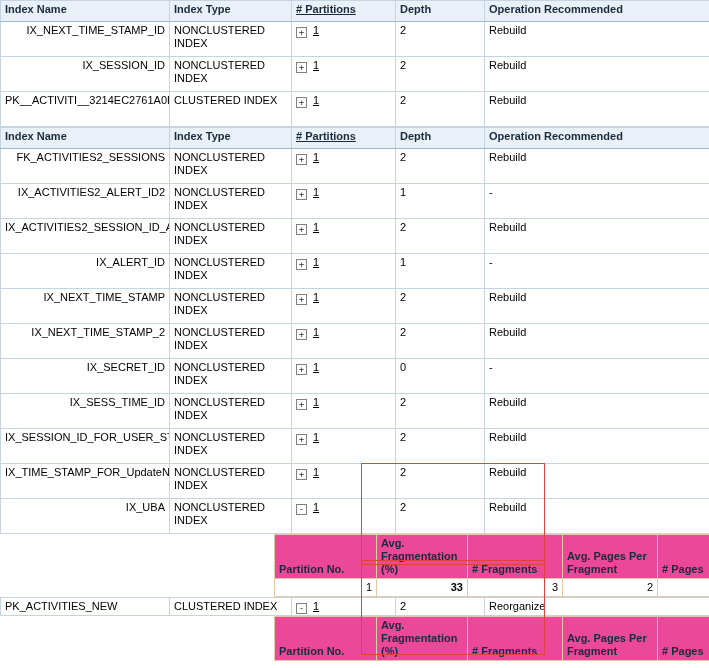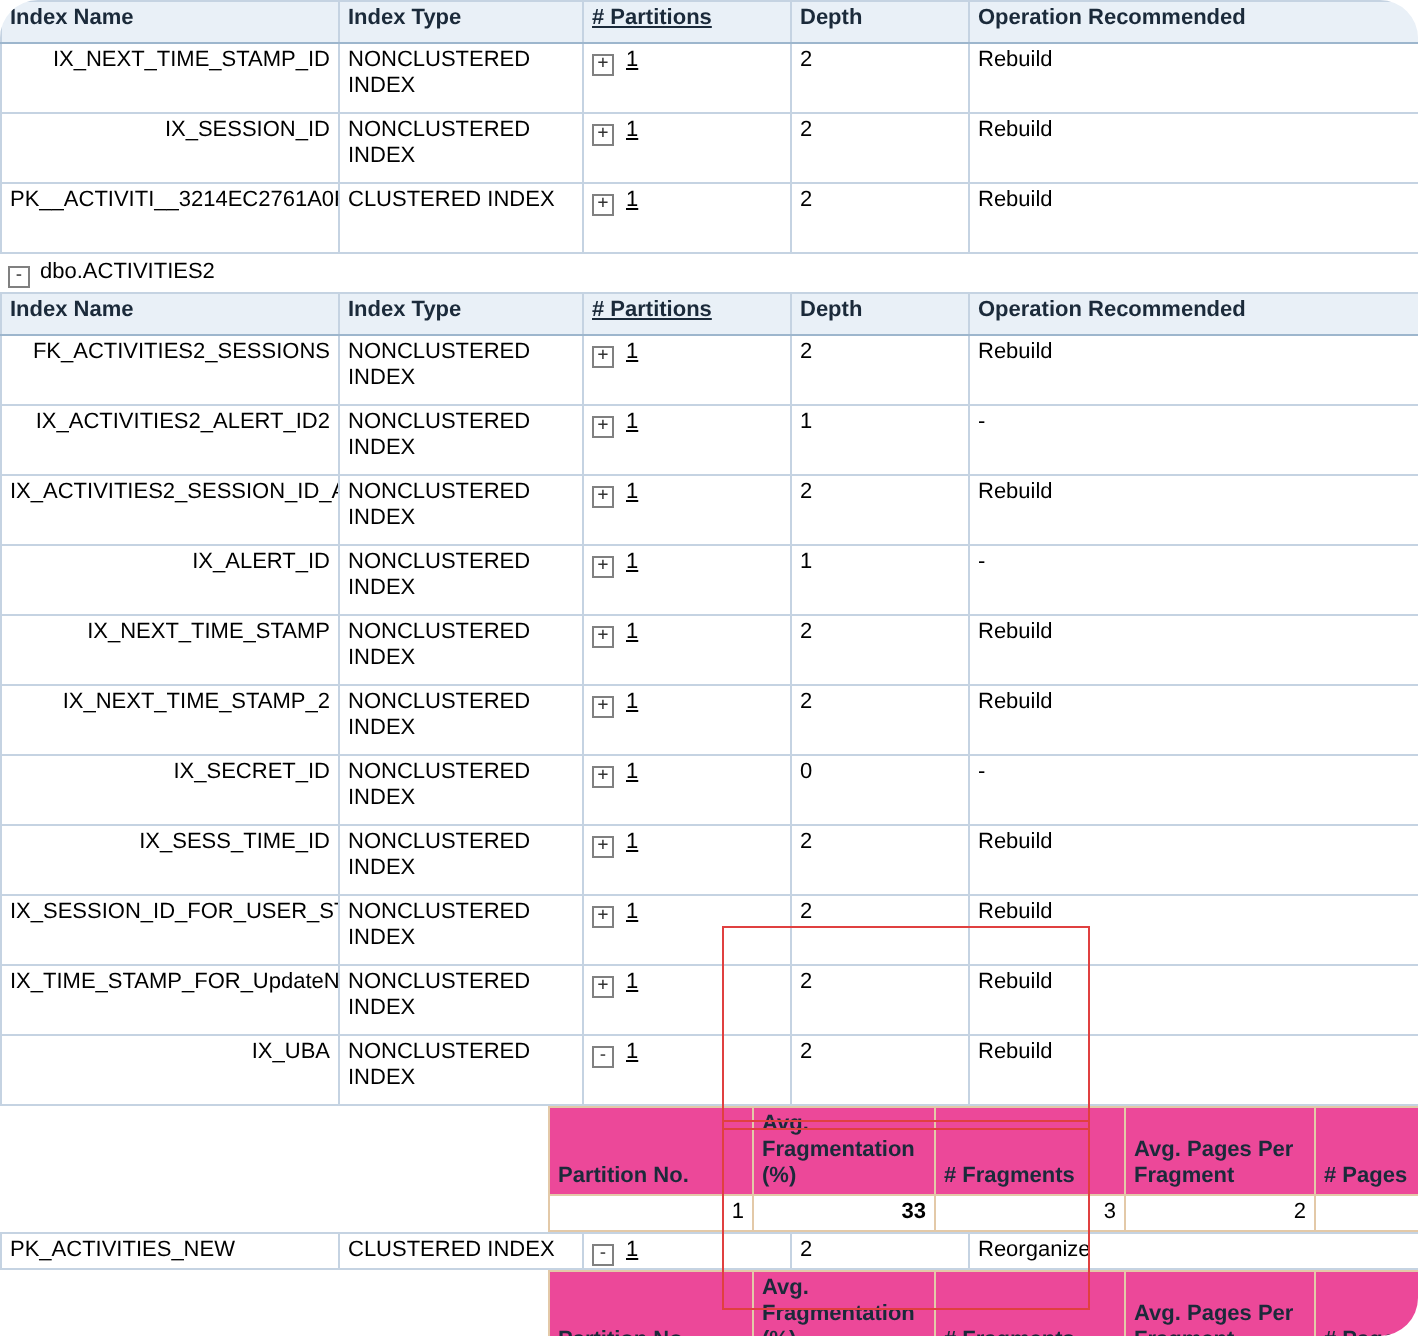--- a/index.html
+++ b/index.html
@@ -16,7 +16,6 @@
     height: 668px;
     overflow: hidden;
     background: #ffffff;
-    border-radius: 19px;
   }
   table.grid {
     border-collapse: collapse;

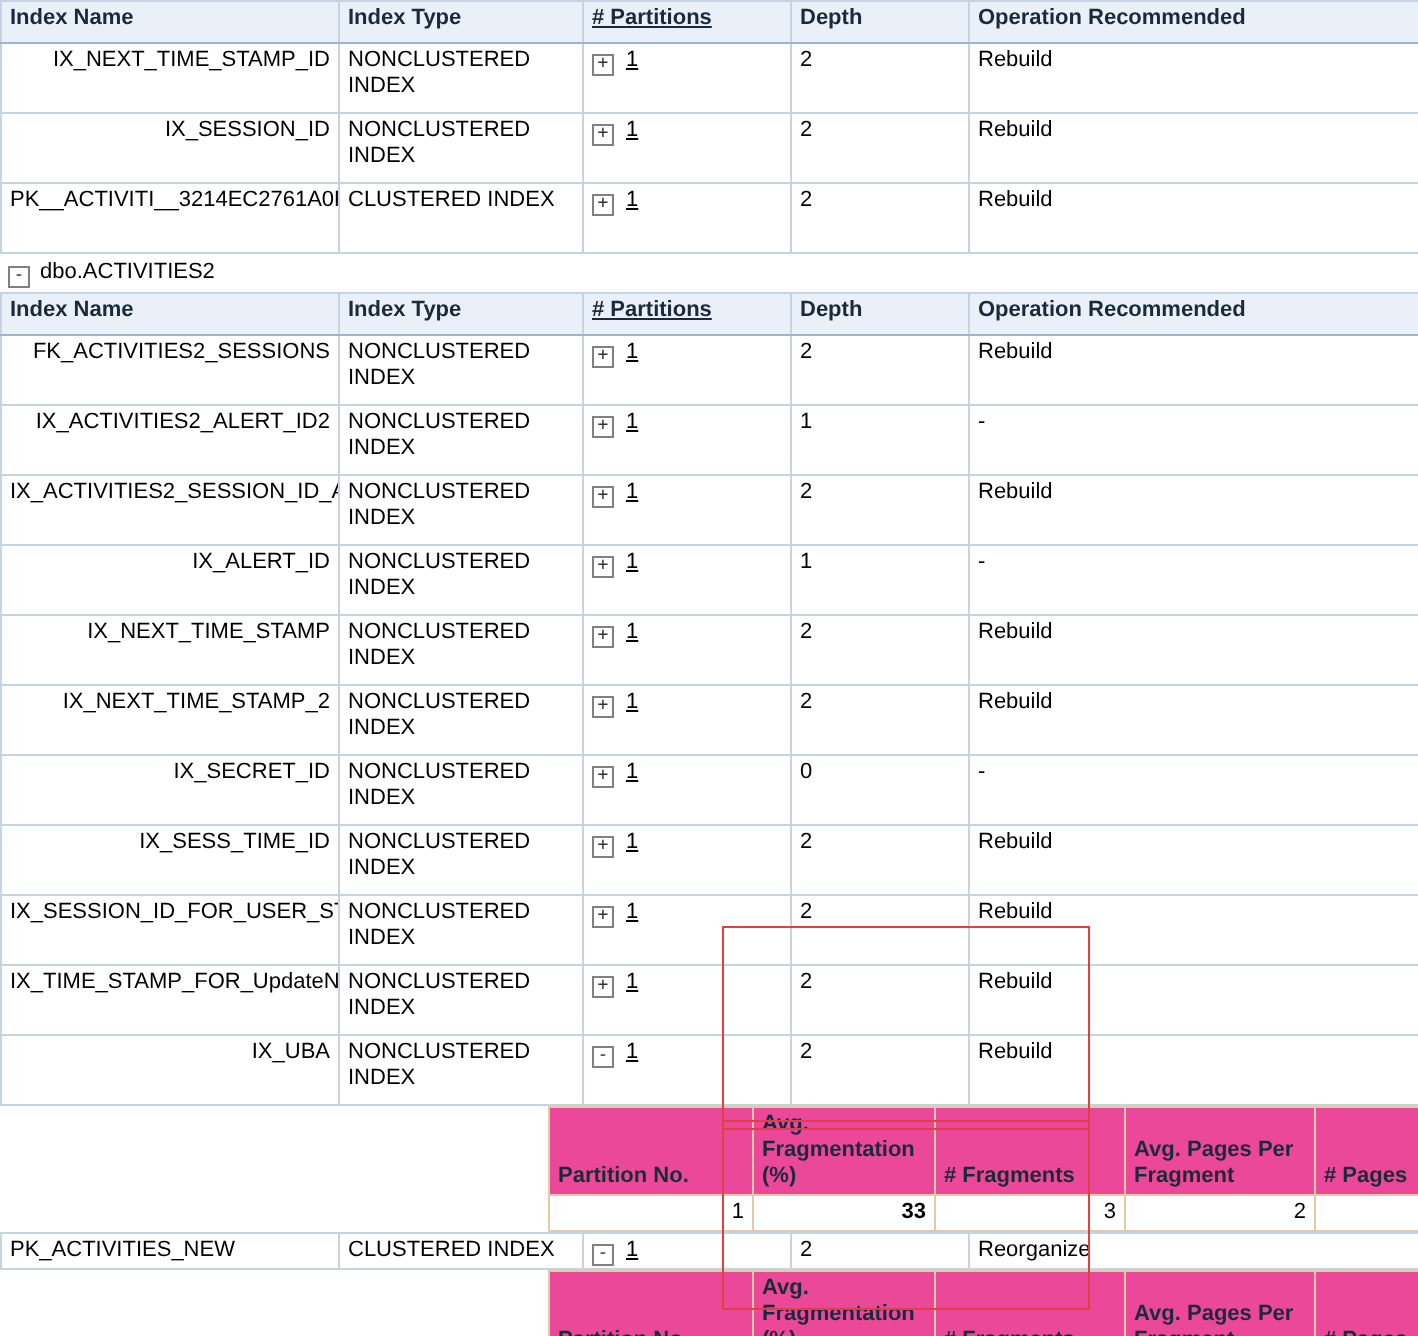--- a/index.html
+++ b/index.html
@@ -163,9 +163,6 @@
     </tbody>
   </table>
 
-  <div class="group-header">
-    <span class="expander">-</span><span>dbo.ACTIVITIES2</span>
-  </div>
 
   <table class="grid">
     <thead>

